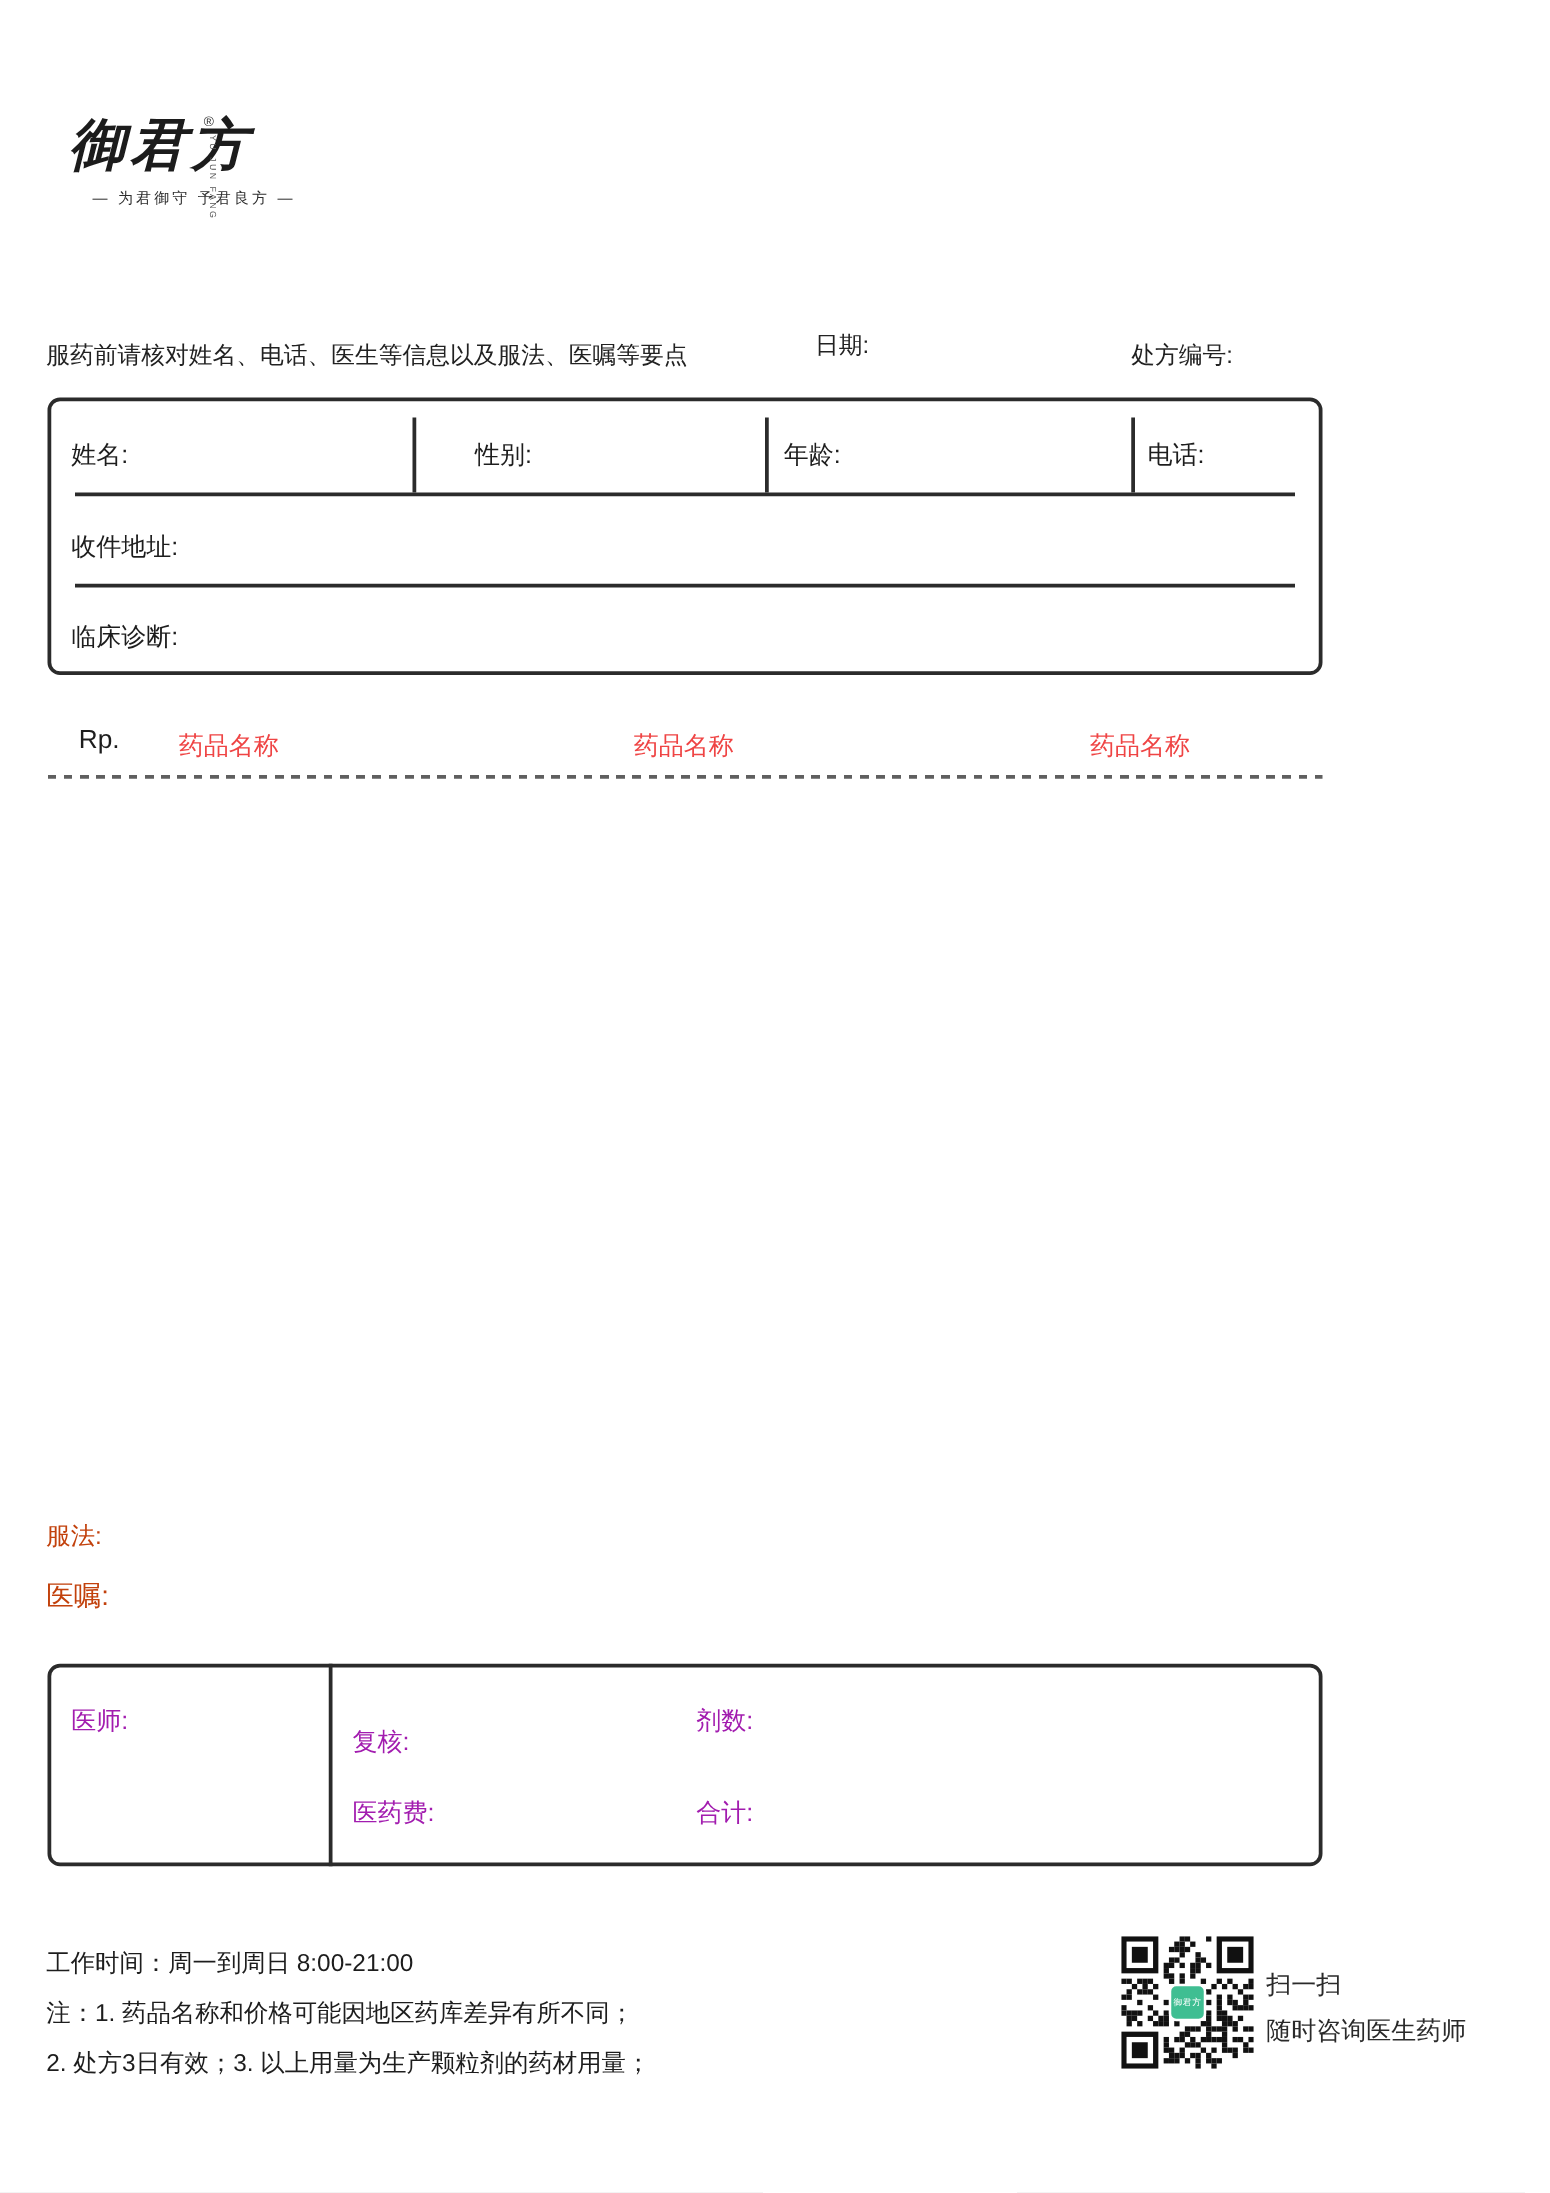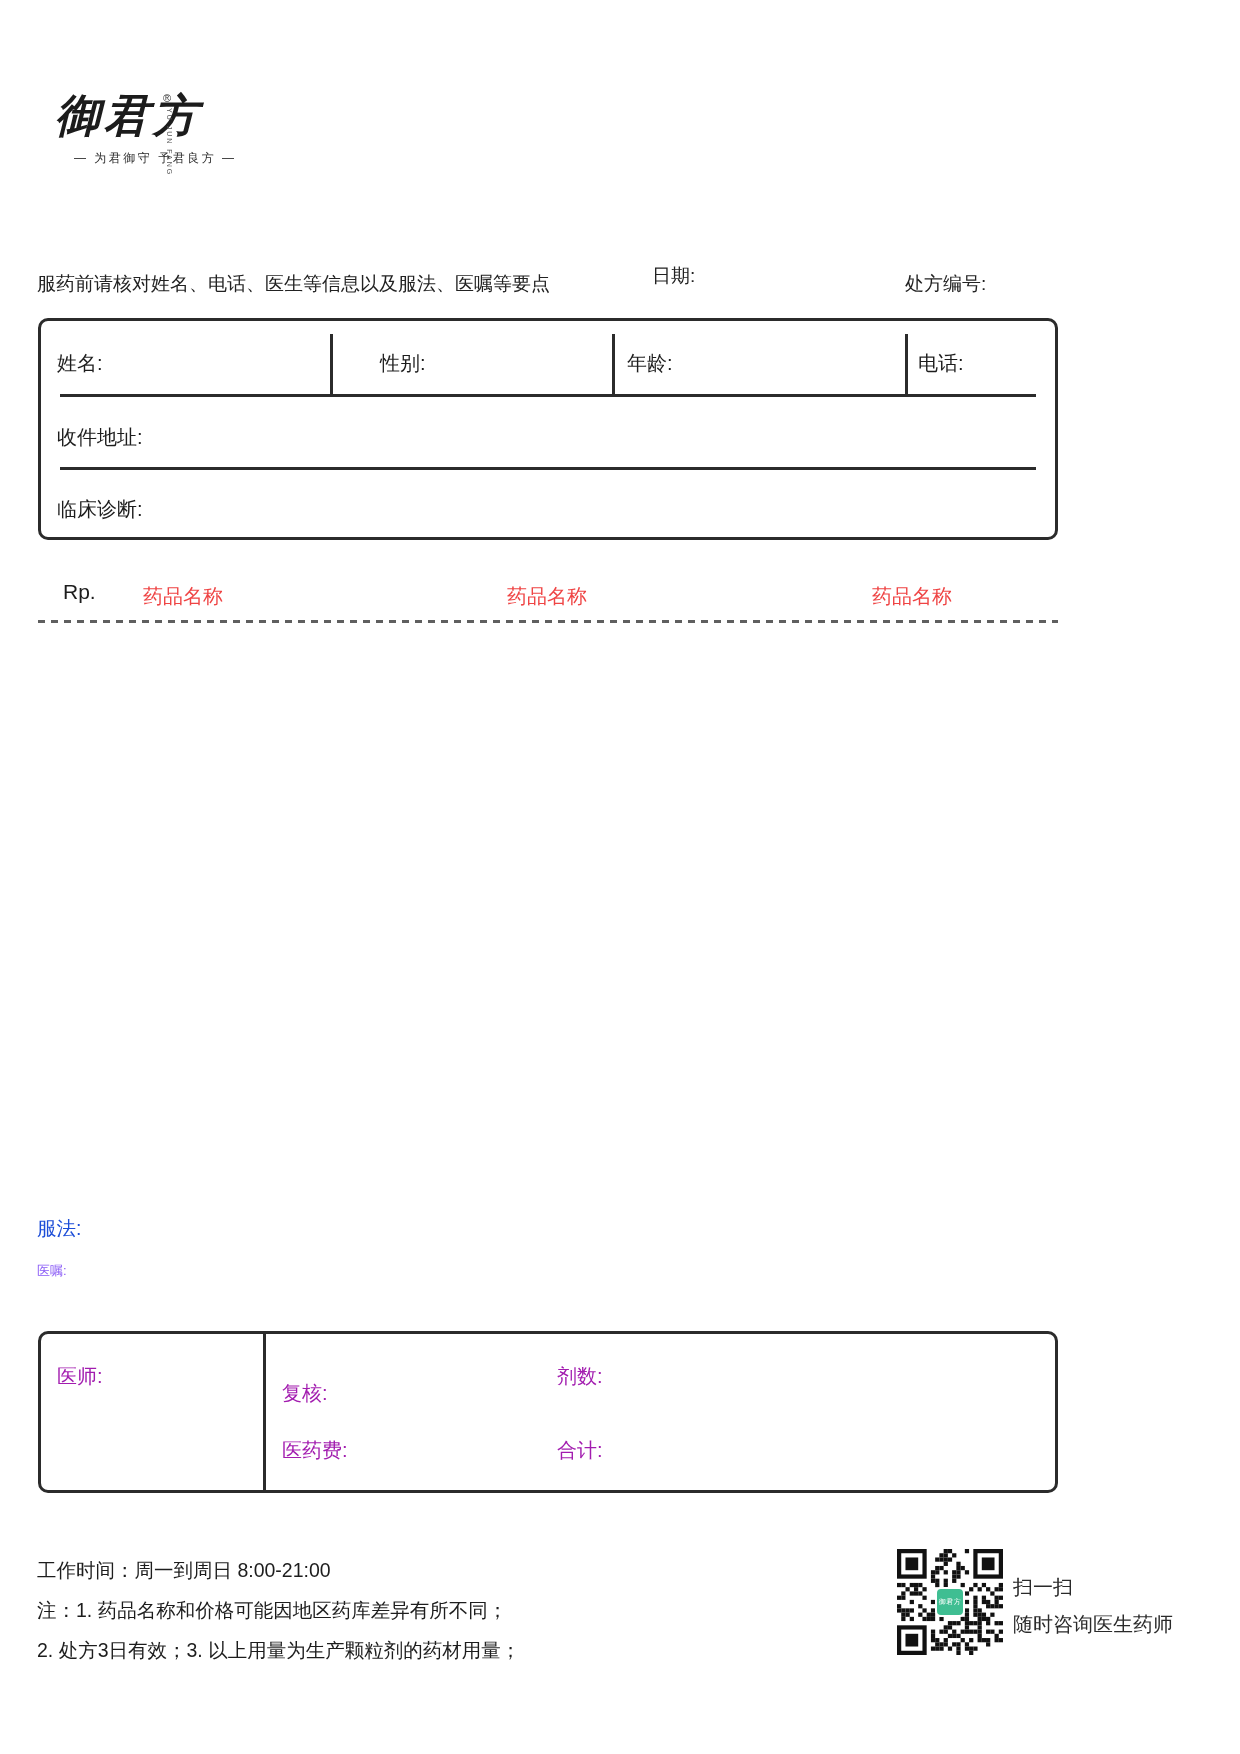--- a/index.html
+++ b/index.html
@@ -79,7 +79,7 @@
   }
 
   
-  .lbl-usage{left:37px;top:1215px;font-size:19.5px;color:#1d4ed8;}
+  .lbl-usage{left:37px;top:1215px;font-size:19.5px;color:#c2410c;}
   .lbl-advice{left:37px;top:1262px;font-size:13px;color:#8b5cf6;}
 
   

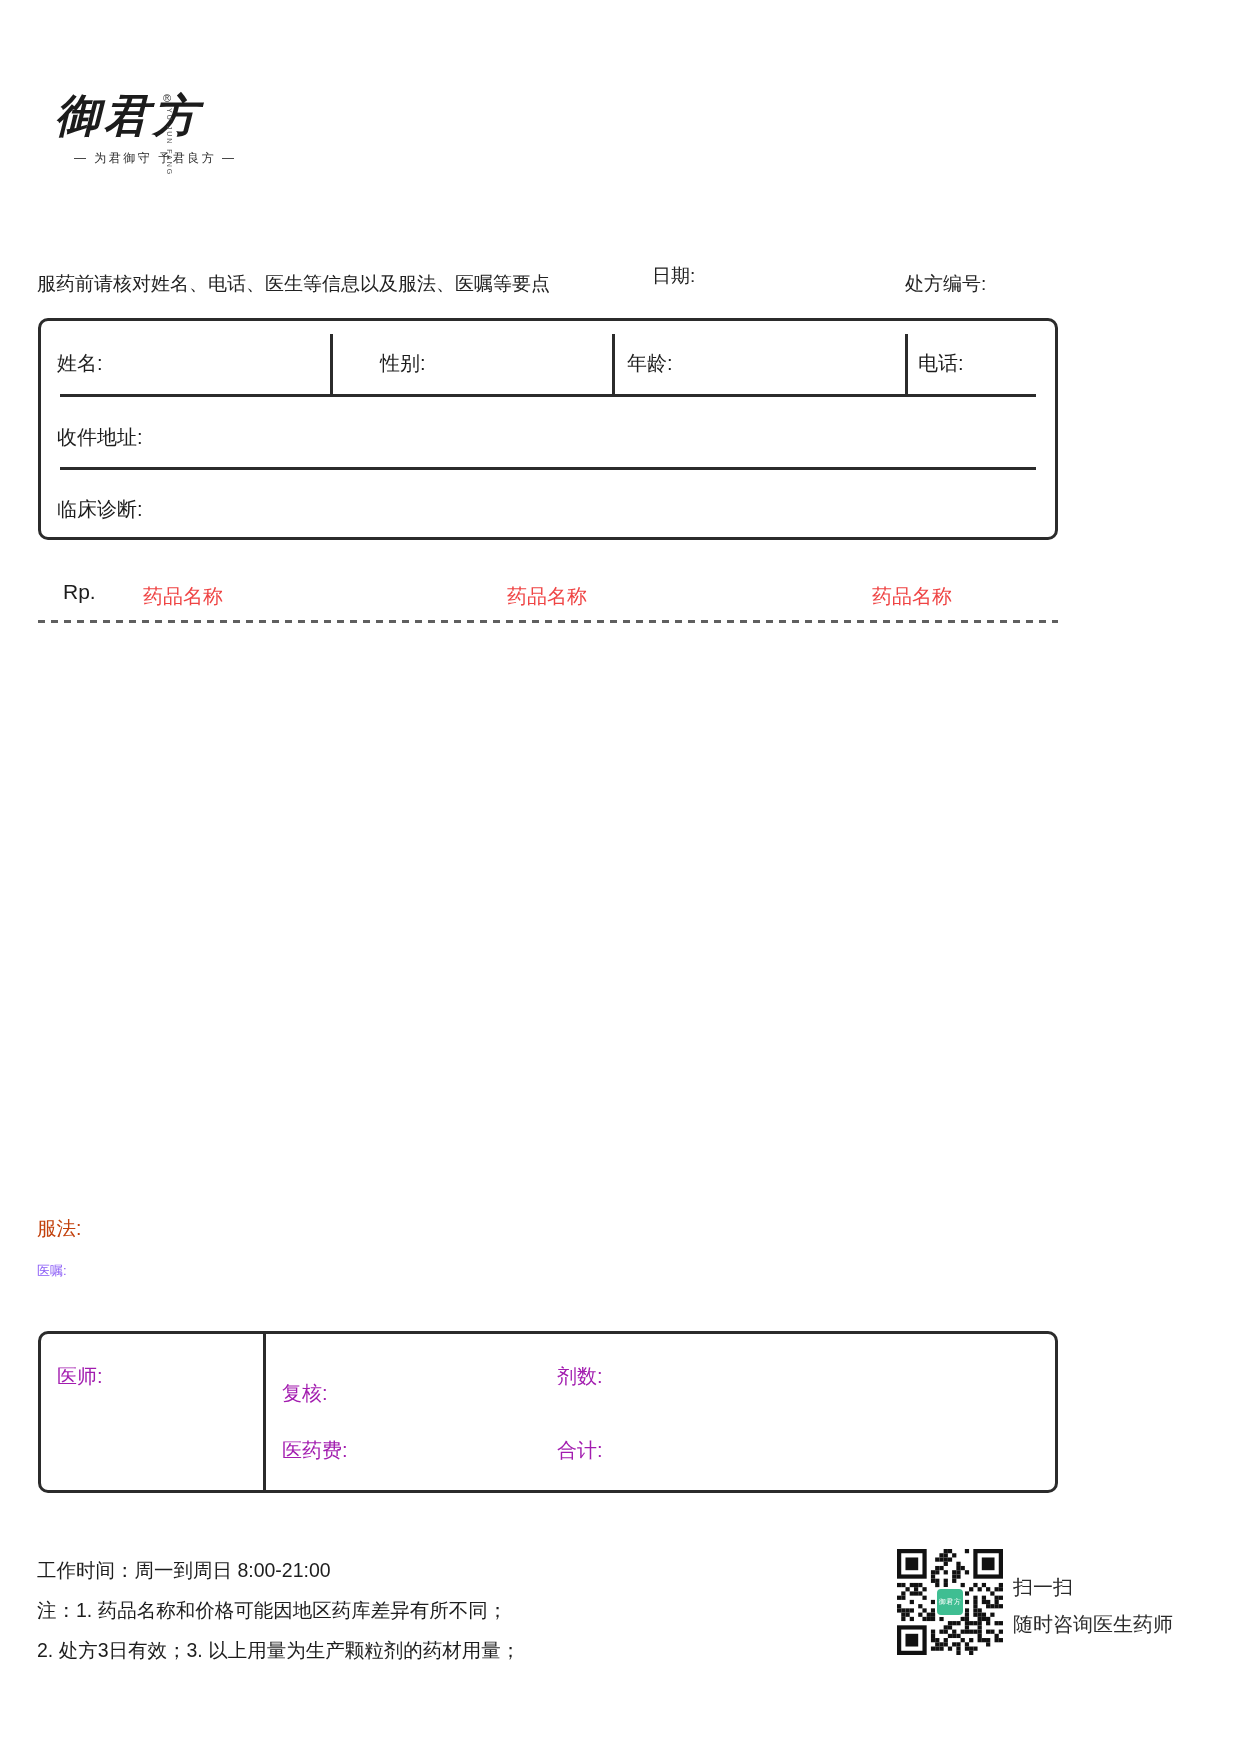--- a/index.html
+++ b/index.html
@@ -80,7 +80,7 @@
 
   
   .lbl-usage{left:37px;top:1215px;font-size:19.5px;color:#c2410c;}
-  .lbl-advice{left:37px;top:1262px;font-size:13px;color:#8b5cf6;}
+  .lbl-advice{left:37px;top:1262px;font-size:22px;color:#c2410c;}
 
   
   .sig-box{

